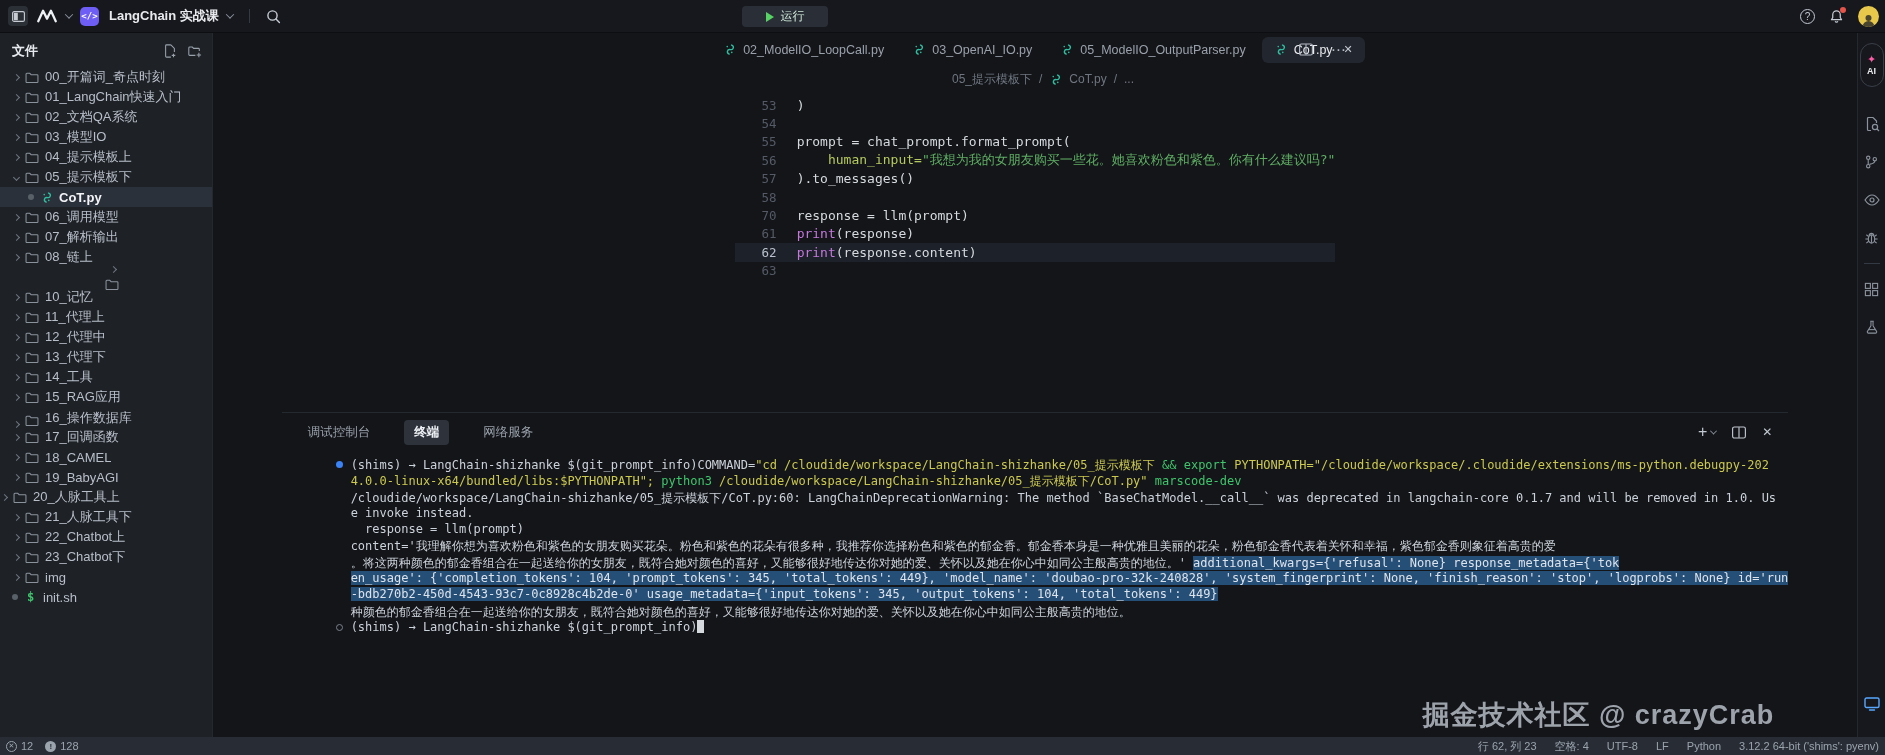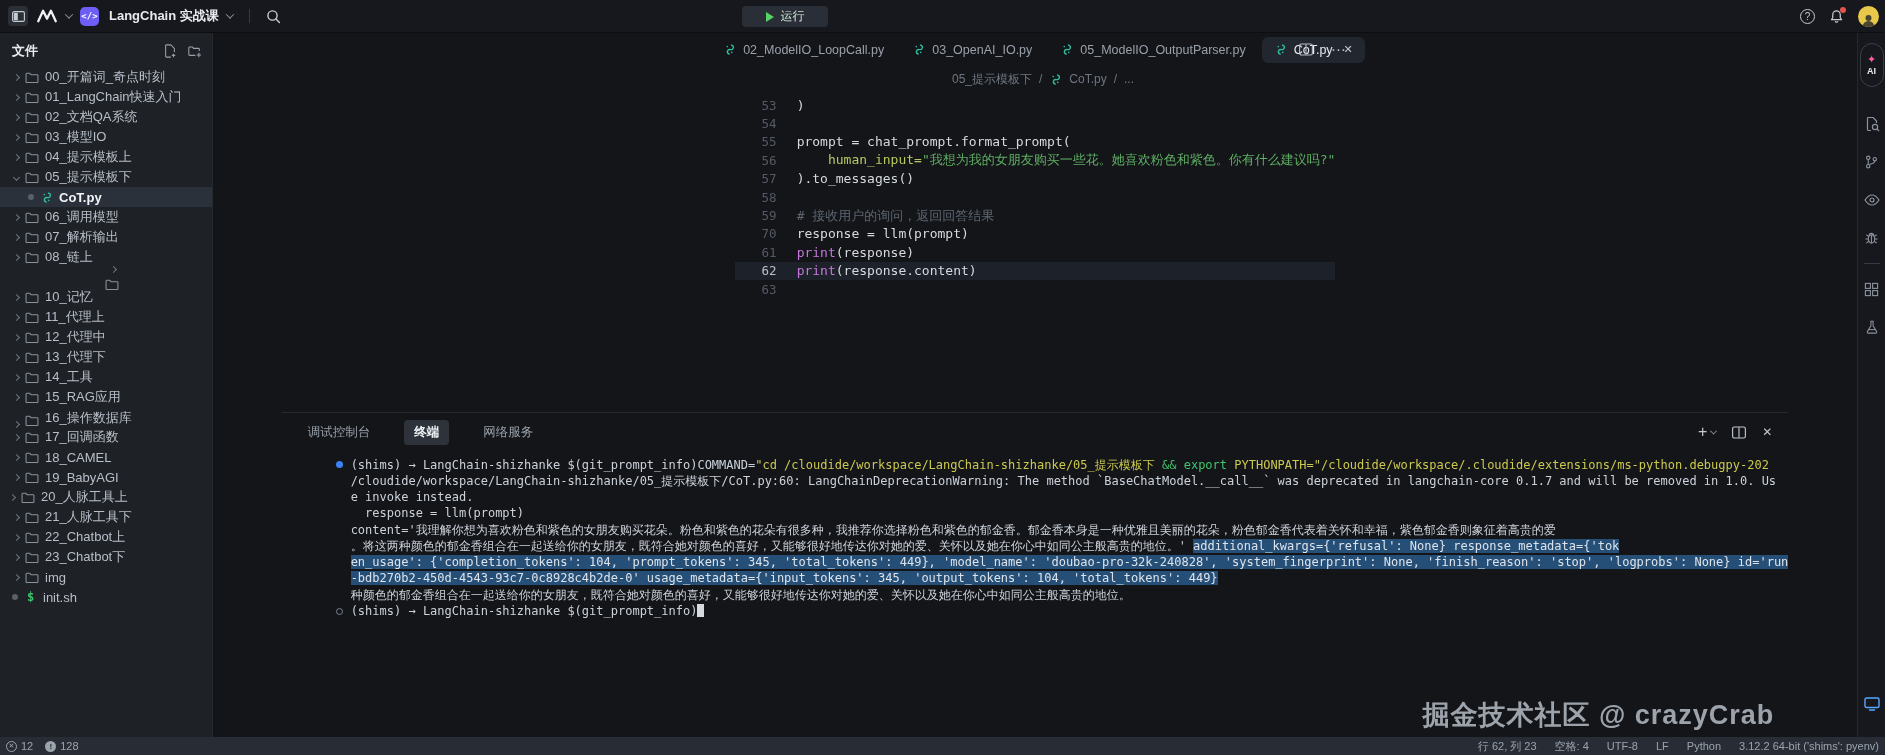--- a/index.html
+++ b/index.html
@@ -433,7 +433,6 @@
             <div class="code-line"><span class="ln">56</span><span class="code-text"><span class="c-pl">    </span><span class="c-pr">human_input=</span><span class="c-st">"我想为我的女朋友购买一些花。她喜欢粉色和紫色。你有什么建议吗?"</span></span></div>
             <div class="code-line"><span class="ln">57</span><span class="code-text"><span class="c-pl">).to_messages()</span></span></div>
             <div class="code-line"><span class="ln">58</span><span class="code-text"></span></div>
-            <div class="code-line"><span class="ln">59</span><span class="code-text"><span class="c-co"># 接收用户的询问，返回回答结果</span></span></div>
             <div class="code-line"><span class="ln">70</span><span class="code-text"><span class="c-pl">response = llm(prompt)</span></span></div>
             <div class="code-line"><span class="ln">61</span><span class="code-text"><span class="c-fn">print</span><span class="c-pl">(response)</span></span></div>
             <div class="code-line hl"><span class="ln cur">62</span><span class="code-text"><span class="c-fn">print</span><span class="c-pl">(response.content)</span></span></div>

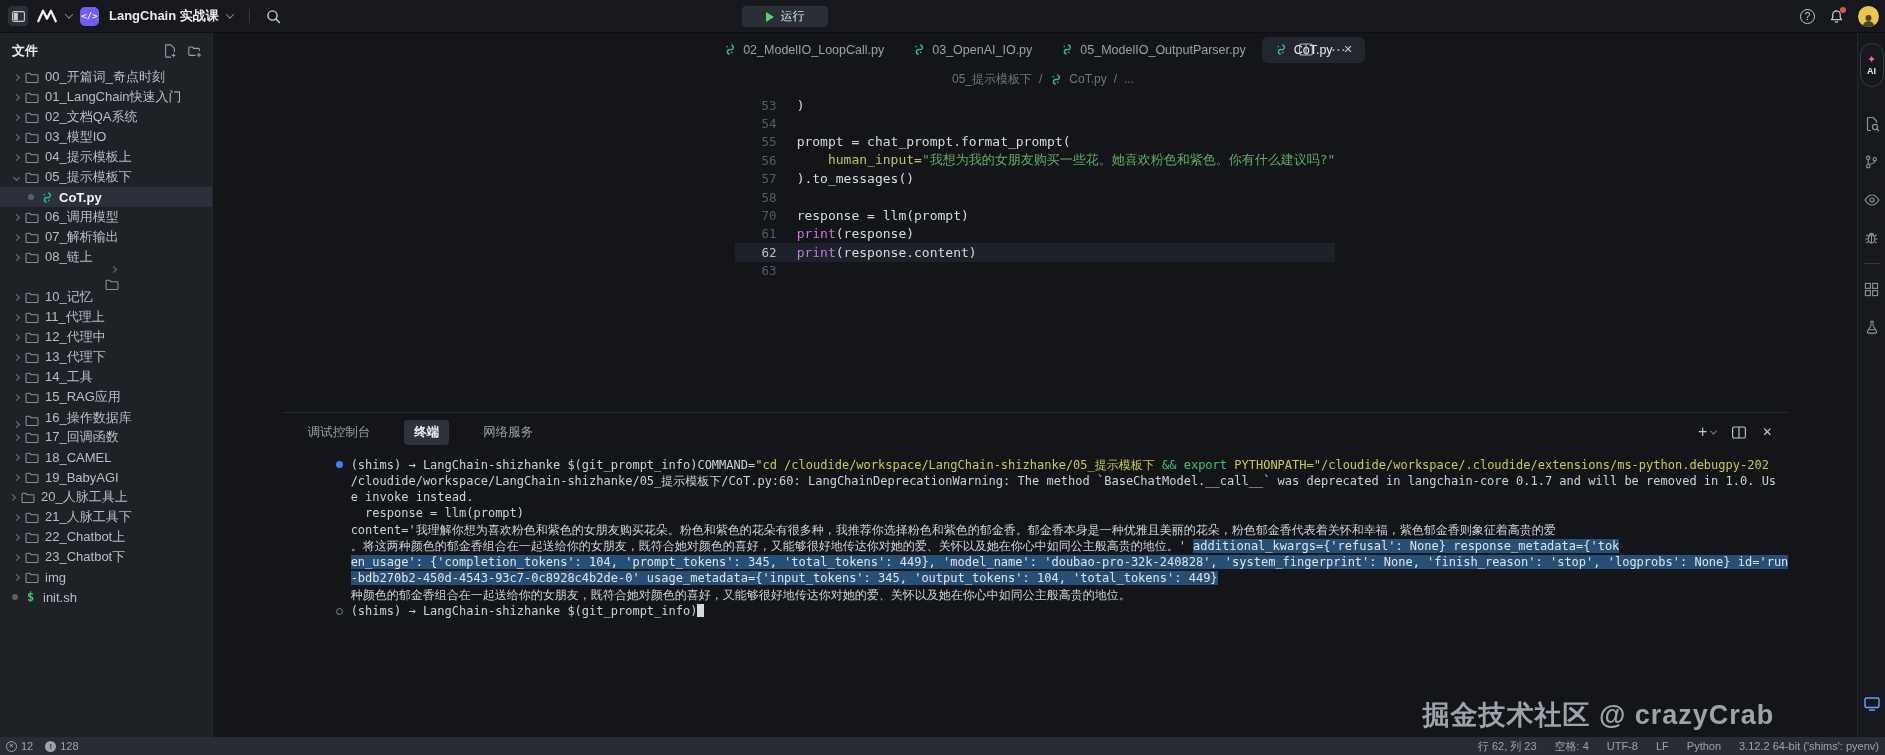--- a/index.html
+++ b/index.html
@@ -464,6 +464,7 @@
         </div>
         <div class="terminal" id="terminal">
             <div class="term-line"><span class="term-dot filled"></span><span class="seg-t">(shims) → LangChain-shizhanke $(git_prompt_info)COMMAND=</span><span class="seg-y">"cd /cloudide/workspace/LangChain-shizhanke/05_提示模板下</span><span class="seg-g"> &amp;&amp; export </span><span class="seg-y">PYTHONPATH="/cloudide/workspace/.cloudide/extensions/ms-python.debugpy-202</span></div>
+            <div class="term-line"><span class="seg-y">4.0.0-linux-x64/bundled/libs:$PYTHONPATH"; </span><span class="seg-g">python3 </span><span class="seg-y">/cloudide/workspace/LangChain-shizhanke/05_提示模板下/CoT.py"</span><span class="seg-g"> marscode-dev</span></div>
             <div class="term-line"><span class="seg-t">/cloudide/workspace/LangChain-shizhanke/05_提示模板下/CoT.py:60: LangChainDeprecationWarning: The method `BaseChatModel.__call__` was deprecated in langchain-core 0.1.7 and will be removed in 1.0. Us</span></div>
             <div class="term-line"><span class="seg-t">e invoke instead.</span></div>
             <div class="term-line"><span class="seg-t">  response = llm(prompt)</span></div>

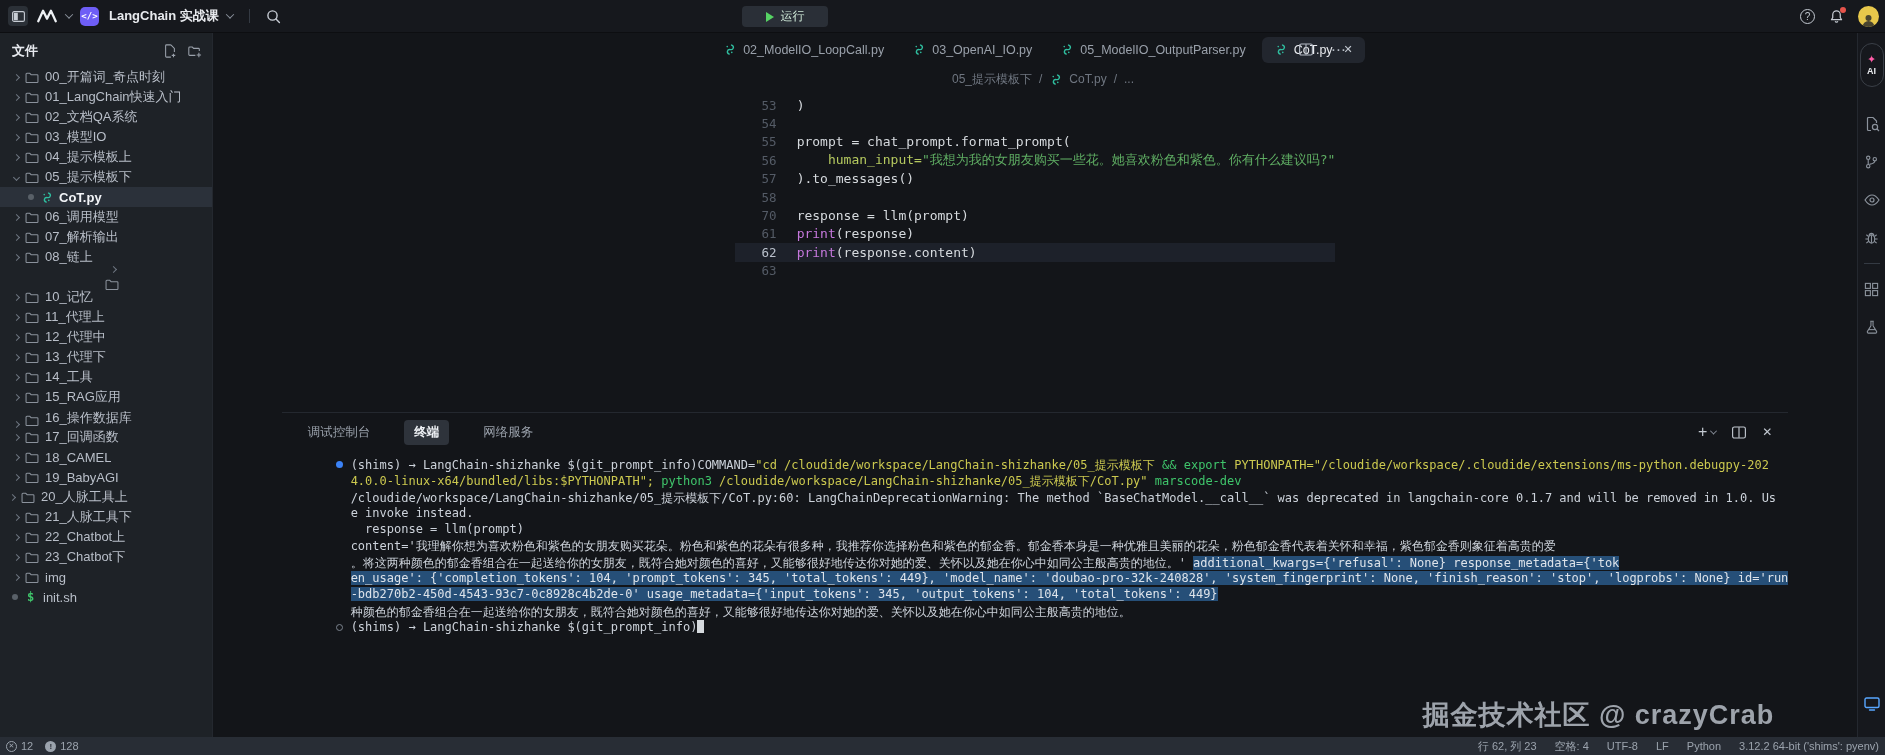--- a/index.html
+++ b/index.html
@@ -321,7 +321,7 @@
             </svg>
             <span class="tree-label">19_BabyAGI</span>
           </div>
-          <div class="tree-row" style="padding-left: 8px;">
+          <div class="tree-row" style="padding-left: 0;">
             <span class="chev"></span>
             <svg width="14" height="13" viewBox="0 0 16 14" style="flex:0 0 auto">
               <path d="M1.2 3.2c0-.6.4-1 1-1h3.2L7 3.8h6.8c.6 0 1 .4 1 1v7c0 .6-.4 1-1 1H2.2c-.6 0-1-.4-1-1z" fill="none" stroke="#8b929c" stroke-width="1.2"></path>

